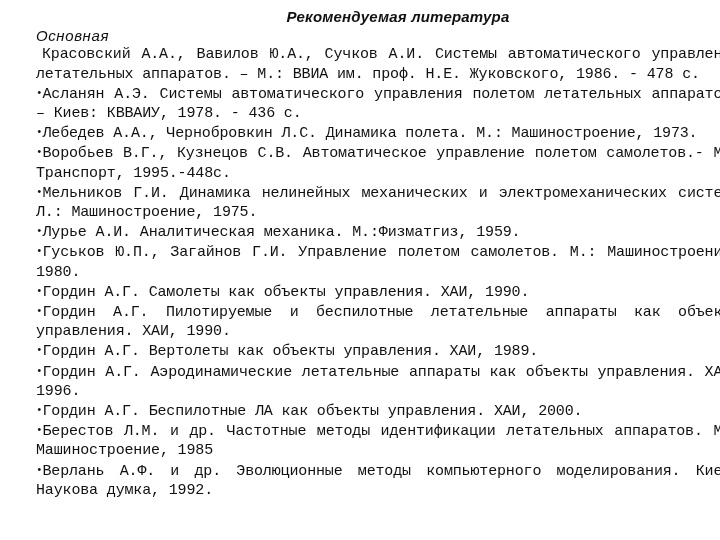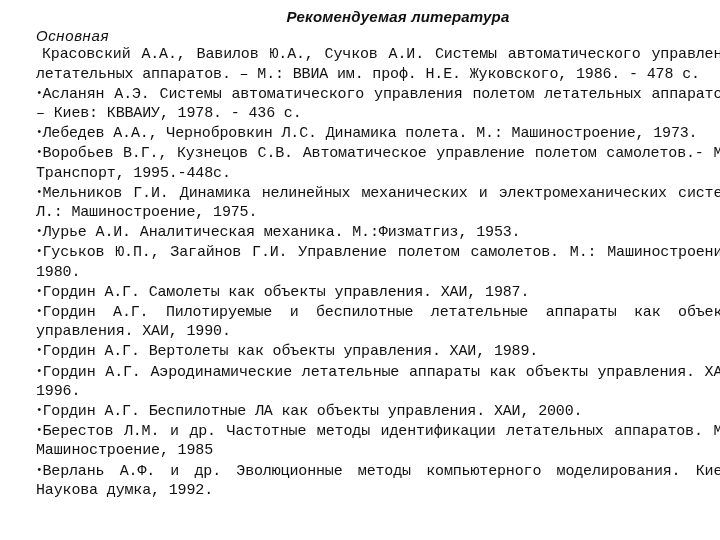--- a/index.html
+++ b/index.html
@@ -37,7 +37,7 @@
     <li class="ref"><span class="bullet">•</span><span>Лебедев А.А., Чернобровкин Л.С. Динамика полета. М.: Машиностроение, 1973.</span></li>
     <li class="ref"><span class="bullet">•</span><span>Воробьев В.Г., Кузнецов С.В. Автоматическое управление полетом самолетов.- М.: Транспорт, 1995.-448с.</span></li>
     <li class="ref"><span class="bullet">•</span><span>Мельников Г.И. Динамика нелинейных механических и электромеханических систем. Л.: Машиностроение, 1975.</span></li>
-    <li class="ref"><span class="bullet">•</span><span>Лурье А.И. Аналитическая механика. М.:Физматгиз, 1953.</span></li>
+    <li class="ref"><span class="bullet">•</span><span>Лурье А.И. Аналитическая механика. М.:Физматгиз, 1959.</span></li>
     <li class="ref"><span class="bullet">•</span><span>Гуськов Ю.П., Загайнов Г.И. Управление полетом самолетов. М.: Машиностроение, 1980.</span></li>
     <li class="ref"><span class="bullet">•</span><span>Гордин А.Г. Самолеты как объекты управления. ХАИ, 1987.</span></li>
     <li class="ref"><span class="bullet">•</span><span>Гордин А.Г. Пилотируемые и беспилотные летательные аппараты как объекты управления. ХАИ, 1990.</span></li>

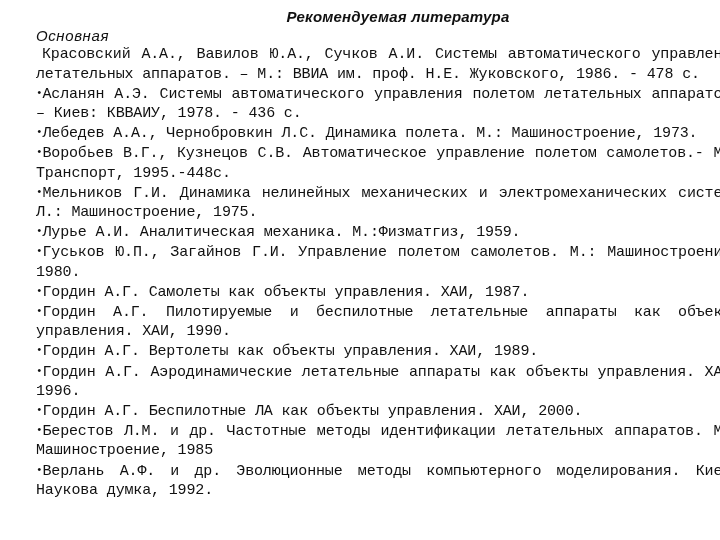--- a/index.html
+++ b/index.html
@@ -39,7 +39,7 @@
     <li class="ref"><span class="bullet">•</span><span>Мельников Г.И. Динамика нелинейных механических и электромеханических систем. Л.: Машиностроение, 1975.</span></li>
     <li class="ref"><span class="bullet">•</span><span>Лурье А.И. Аналитическая механика. М.:Физматгиз, 1959.</span></li>
     <li class="ref"><span class="bullet">•</span><span>Гуськов Ю.П., Загайнов Г.И. Управление полетом самолетов. М.: Машиностроение, 1980.</span></li>
-    <li class="ref"><span class="bullet">•</span><span>Гордин А.Г. Самолеты как объекты управления. ХАИ, 1987.</span></li>
+    <li class="ref"><span class="bullet">•</span><span>Гордин А.Г. Самолеты как объекты управления. ХАИ, 1990.</span></li>
     <li class="ref"><span class="bullet">•</span><span>Гордин А.Г. Пилотируемые и беспилотные летательные аппараты как объекты управления. ХАИ, 1990.</span></li>
     <li class="ref"><span class="bullet">•</span><span>Гордин А.Г. Вертолеты как объекты управления. ХАИ, 1989.</span></li>
     <li class="ref"><span class="bullet">•</span><span>Гордин А.Г. Аэродинамические летательные аппараты как объекты управления. ХАИ, 1996.</span></li>

